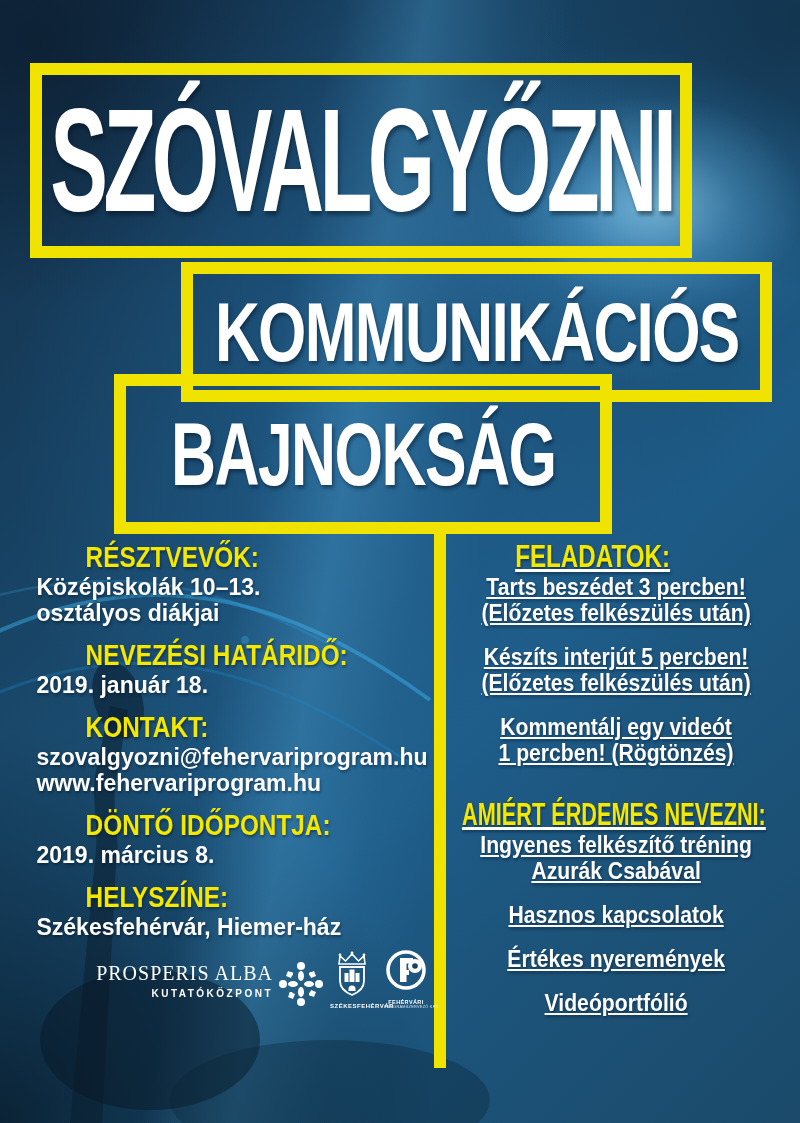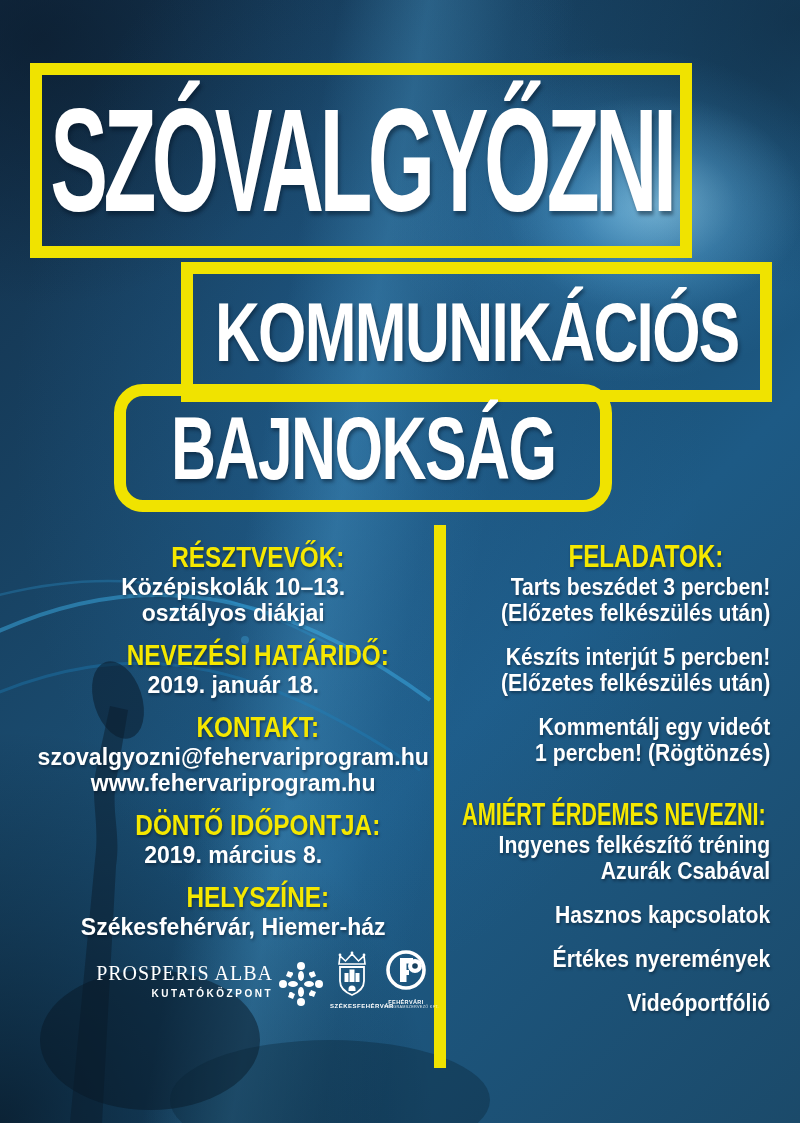--- a/index.html
+++ b/index.html
@@ -22,7 +22,7 @@
   .box{position:absolute;border:12px solid #f0e300;z-index:2;display:flex;align-items:center;justify-content:center;box-sizing:border-box;}
   .box1{left:30px;top:63px;width:662px;height:195px;}
   .box2{left:181px;top:262px;width:591px;height:140px;}
-  .box3{left:114px;top:384px;width:498px;height:128px;border-radius:29px;}
+  .box3{left:114px;top:374px;width:498px;height:160px;}
   .title-txt{color:#fff;font-weight:bold;white-space:nowrap;text-shadow:2px 3px 4px rgba(0,15,30,.45);}
   .t1{font-size:114px;letter-spacing:-6px;transform:scale(.76,1.28);}
   .t2{font-size:74px;letter-spacing:-2px;transform:scale(.84,1.12);}

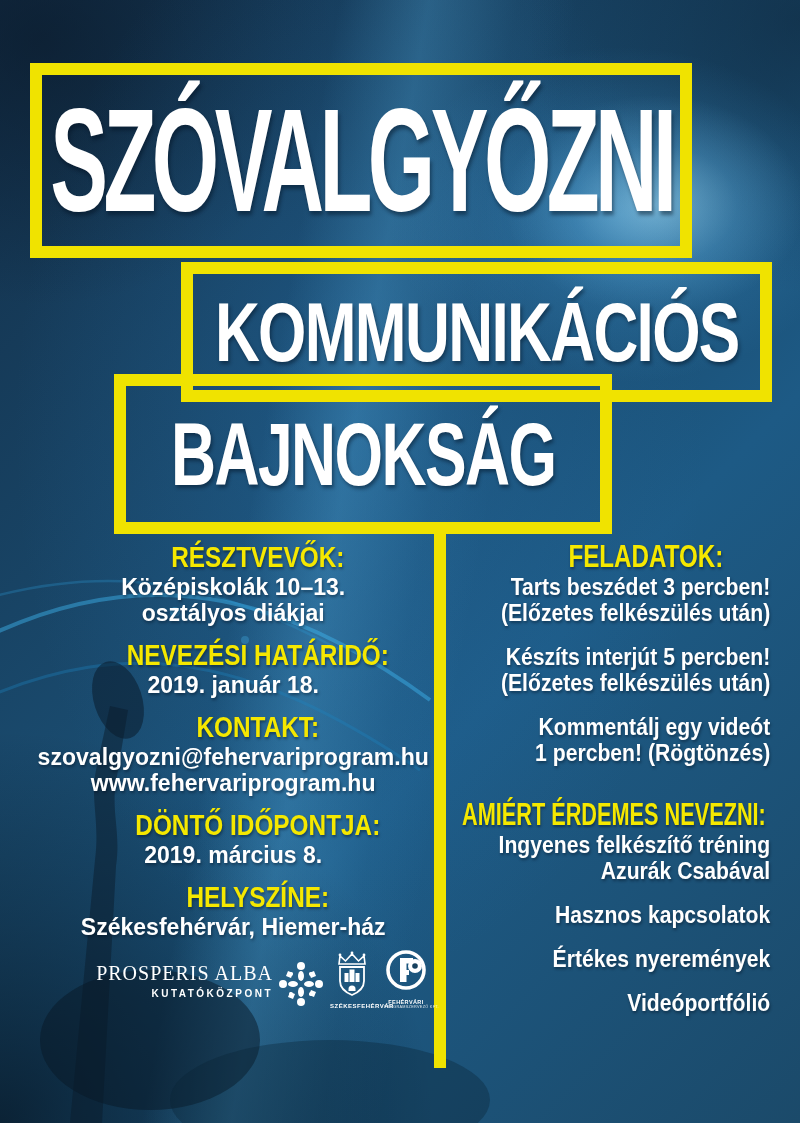--- a/index.html
+++ b/index.html
@@ -31,7 +31,7 @@
   .divider{position:absolute;left:434px;top:525px;width:12px;height:543px;background:#f0e300;z-index:2;}
   
   .col{position:absolute;z-index:3;color:#fff;}
-  .col-left{left:20px;top:540px;width:410px;text-align:center;}
+  .col-left{left:20px;top:540px;width:410px;text-align:left;}
   .col-right{left:462px;top:540px;width:335px;text-align:right;}
   .h{color:#f5e800;font-weight:bold;font-size:29px;line-height:34px;white-space:nowrap;
      transform:scaleX(.84);text-shadow:1px 2px 3px rgba(0,15,30,.45);}

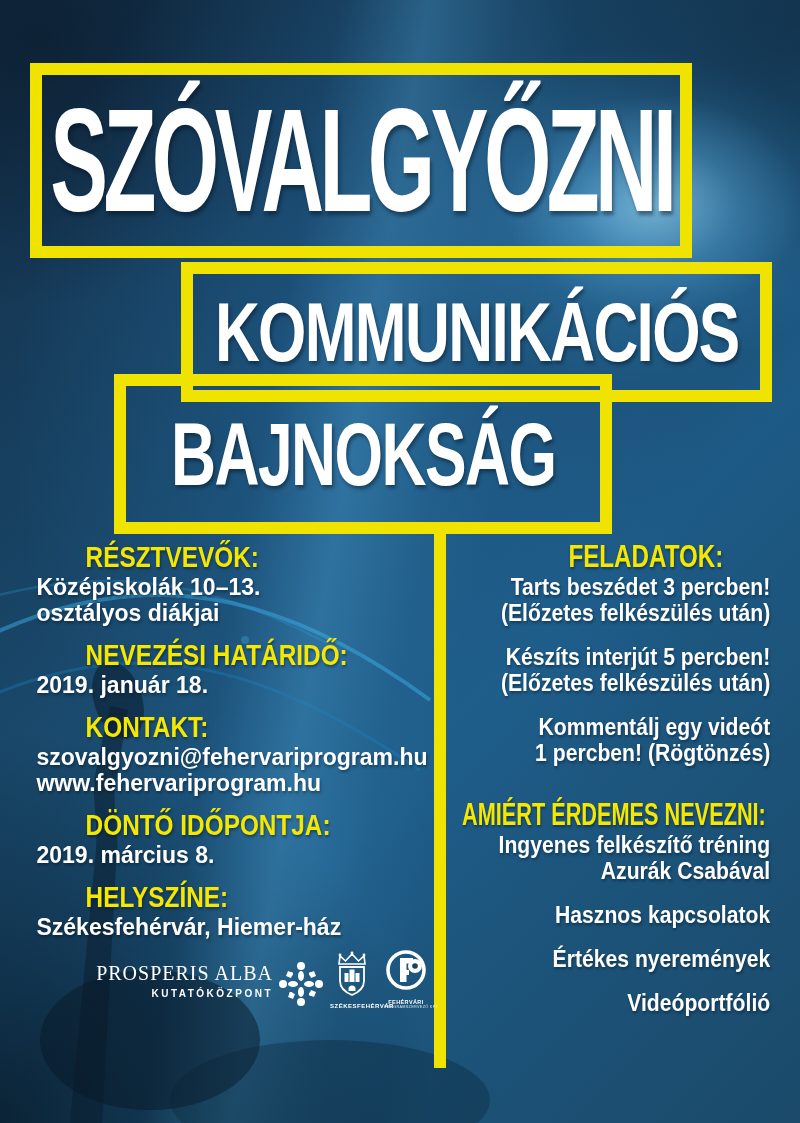--- a/index.html
+++ b/index.html
@@ -32,7 +32,7 @@
   
   .col{position:absolute;z-index:3;color:#fff;}
   .col-left{left:20px;top:540px;width:410px;text-align:left;}
-  .col-right{left:462px;top:540px;width:335px;text-align:right;}
+  .col-right{left:462px;top:540px;width:335px;text-align:center;text-decoration:underline;}
   .h{color:#f5e800;font-weight:bold;font-size:29px;line-height:34px;white-space:nowrap;
      transform:scaleX(.84);text-shadow:1px 2px 3px rgba(0,15,30,.45);}
   .col-left .h{transform-origin:100% 50%;}

